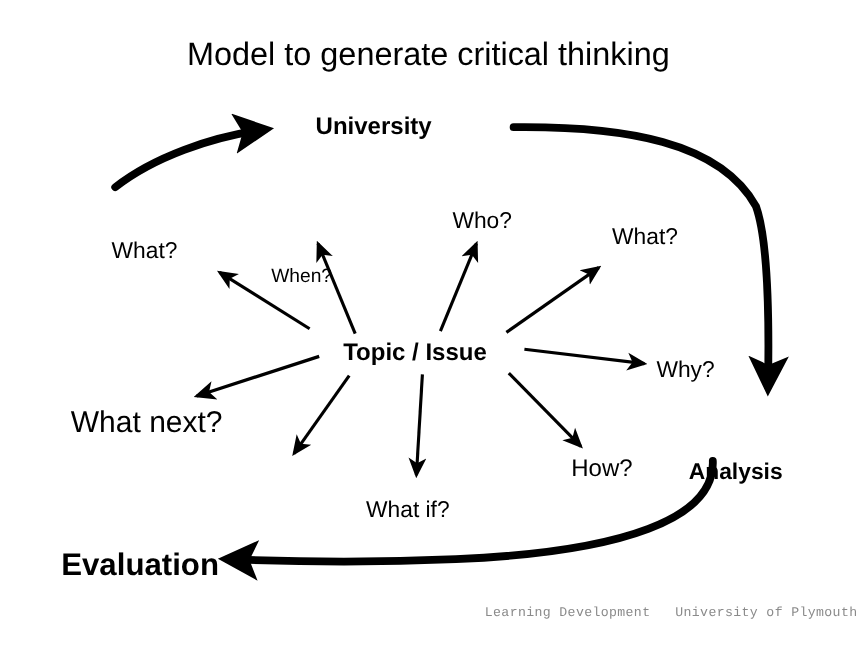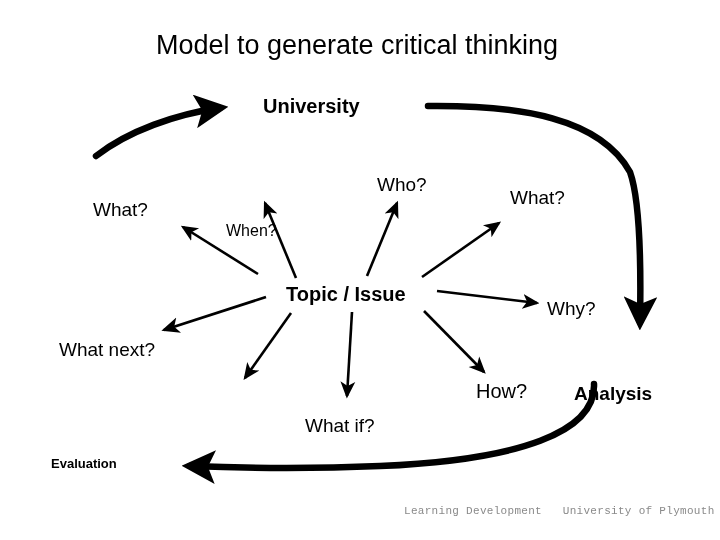--- a/index.html
+++ b/index.html
@@ -84,7 +84,7 @@
   #whatnext {
     left: 59px;
     top: 340px;
-    font-size: 19px;
+    font-size: 25px;
   }
   #analysis {
     left: 574px;

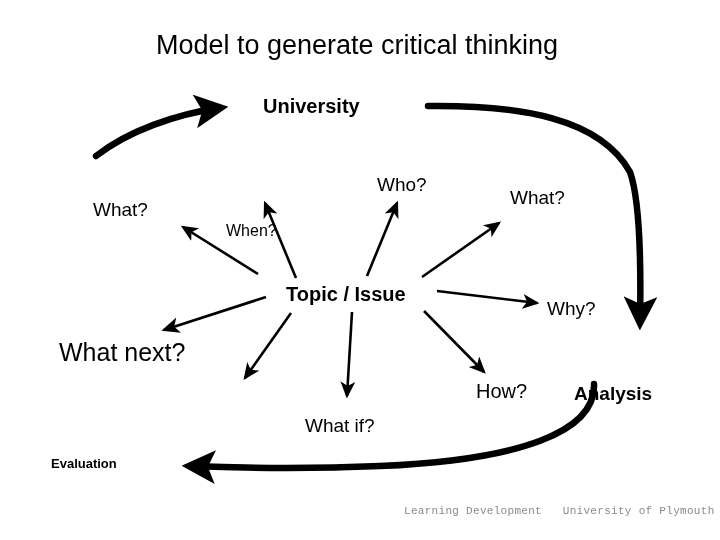--- a/index.html
+++ b/index.html
@@ -112,7 +112,7 @@
   #evaluation {
     left: 51px;
     top: 457px;
-    font-size: 13px;
+    font-size: 26px;
     font-weight: bold;
   }
   #footer {

